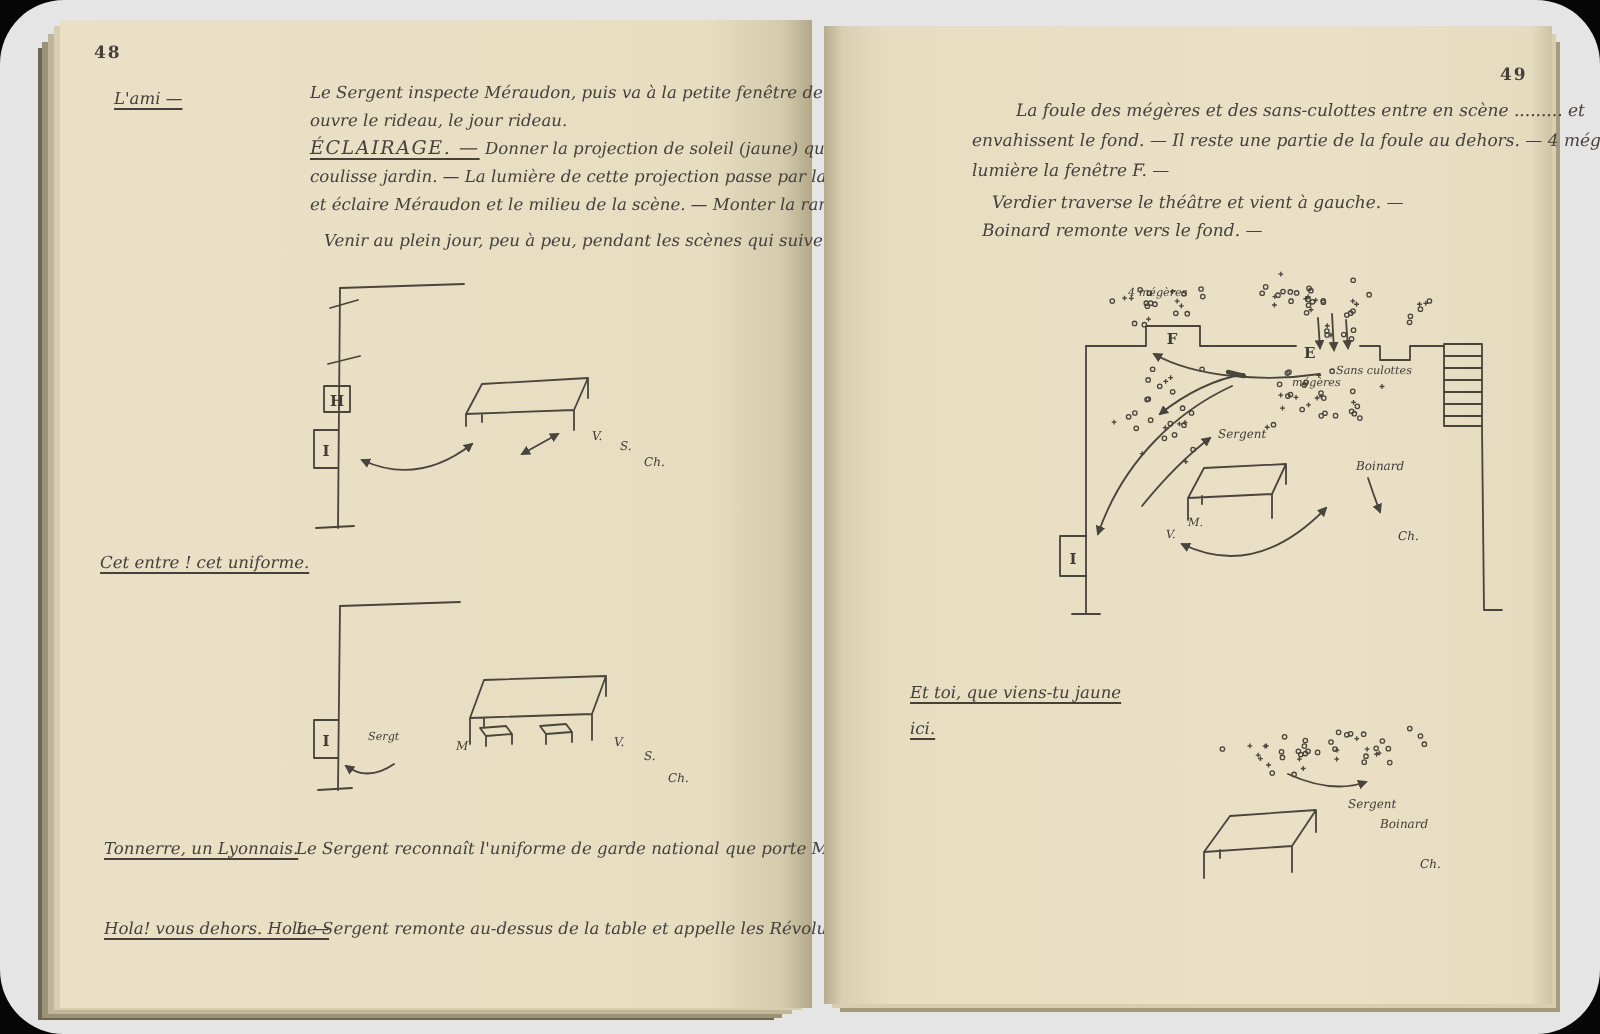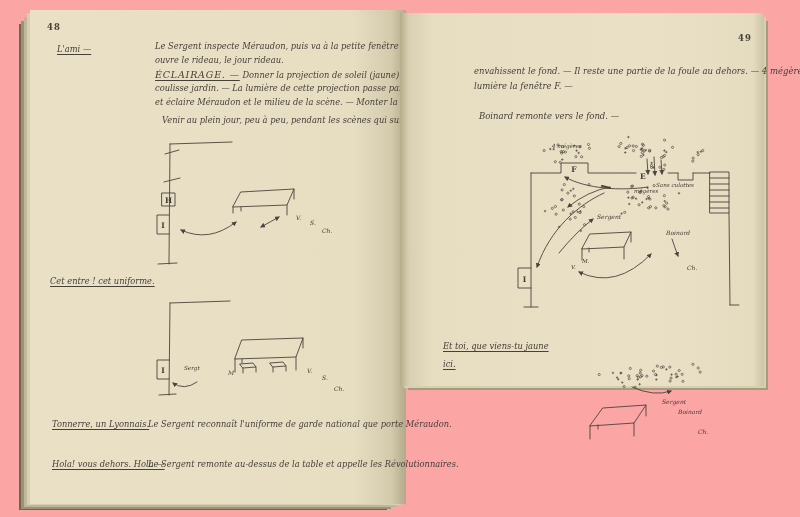--- a/index.html
+++ b/index.html
@@ -3,8 +3,8 @@
 <meta charset="utf-8">
 <style>
   html,body{margin:0;padding:0;background:#060606;}
-  #stage{position:relative;width:800px;height:517px;background:#fca5a5;overflow:hidden;
-         font-family:"DejaVu Serif",serif;}
+  #stage{position:relative;width:800px;height:517px;background:#e5e5e5;overflow:hidden;
+         font-family:"DejaVu Serif",serif;border-radius:32px;}
   .page{position:absolute;}
   #left-page{left:30px;top:10px;width:376px;height:494px;
     background:linear-gradient(to right,#e9e0c6 0%,#e7dec2 86%,#d4cbad 96%,#b3a98a 100%);

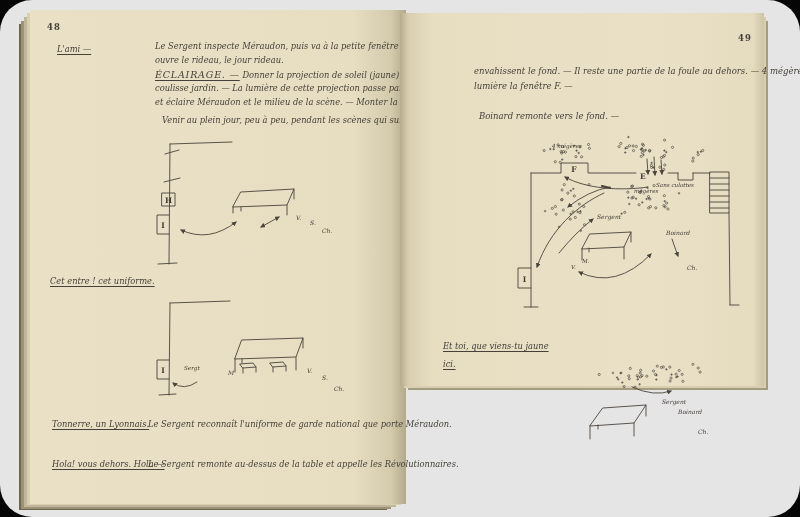--- a/index.html
+++ b/index.html
@@ -9,7 +9,7 @@
   #left-page{left:30px;top:10px;width:376px;height:494px;
     background:linear-gradient(to right,#e9e0c6 0%,#e7dec2 86%,#d4cbad 96%,#b3a98a 100%);
     box-shadow:-4px 2px 0 -1px #d8cfb1,-8px 5px 0 -2px #c0b79a,-12px 8px 0 -3px #9b9277,-15px 10px 0 -4px #6e674f;}
-  #right-page{left:400px;top:13px;width:364px;height:373px;
+  #right-page{left:412px;top:13px;width:364px;height:489px;
     background:linear-gradient(to right,#b6ac8c 0%,#d9d0b3 2.5%,#e7dec2 9%,#e9e0c6 70%,#e5dcc0 97%,#cdc4a6 100%);
     box-shadow:3px 3px 0 -1px #d8cfb1,6px 6px 0 -2px #a59c80;}
   .txt{position:absolute;font:italic 8.3px "DejaVu Serif",serif;color:#45403a;white-space:nowrap;}

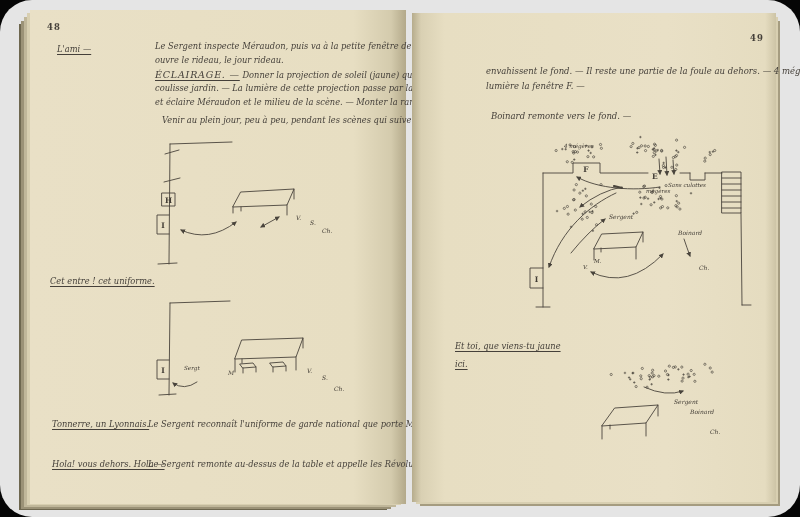--- a/index.html
+++ b/index.html
@@ -98,6 +98,7 @@
   <div id="right-page" class="page">
     <div class="pagenum" style="left:338px;top:20px">49</div>
 
+    <div class="txt rtxt" style="left:96px;top:38px">La foule des mégères et des sans-culottes entre en scène ......... et</div>
     <div class="txt rtxt" style="left:74px;top:53px">envahissent le fond. — Il reste une partie de la foule au dehors. — 4 mégères</div>
     <div class="txt rtxt" style="left:74px;top:68px">lumière la fenêtre F. —</div>
     <div class="txt rtxt" style="left:79px;top:98px">Boinard remonte vers le fond. —</div>

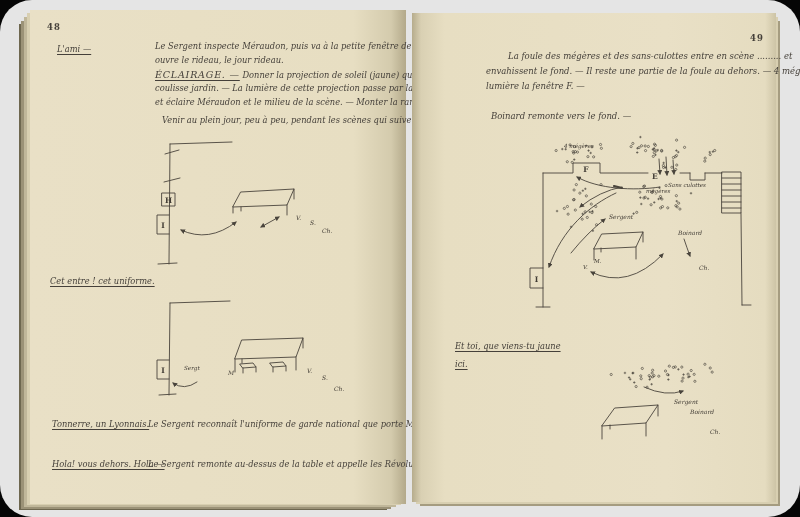--- a/index.html
+++ b/index.html
@@ -101,6 +101,7 @@
     <div class="txt rtxt" style="left:96px;top:38px">La foule des mégères et des sans-culottes entre en scène ......... et</div>
     <div class="txt rtxt" style="left:74px;top:53px">envahissent le fond. — Il reste une partie de la foule au dehors. — 4 mégères</div>
     <div class="txt rtxt" style="left:74px;top:68px">lumière la fenêtre F. —</div>
+    <div class="txt rtxt" style="left:84px;top:84px">Verdier traverse le théâtre et vient à gauche. —</div>
     <div class="txt rtxt" style="left:79px;top:98px">Boinard remonte vers le fond. —</div>
 
     <svg class="dia" style="left:116px;top:120px" width="250" height="205" viewBox="0 0 250 205">

